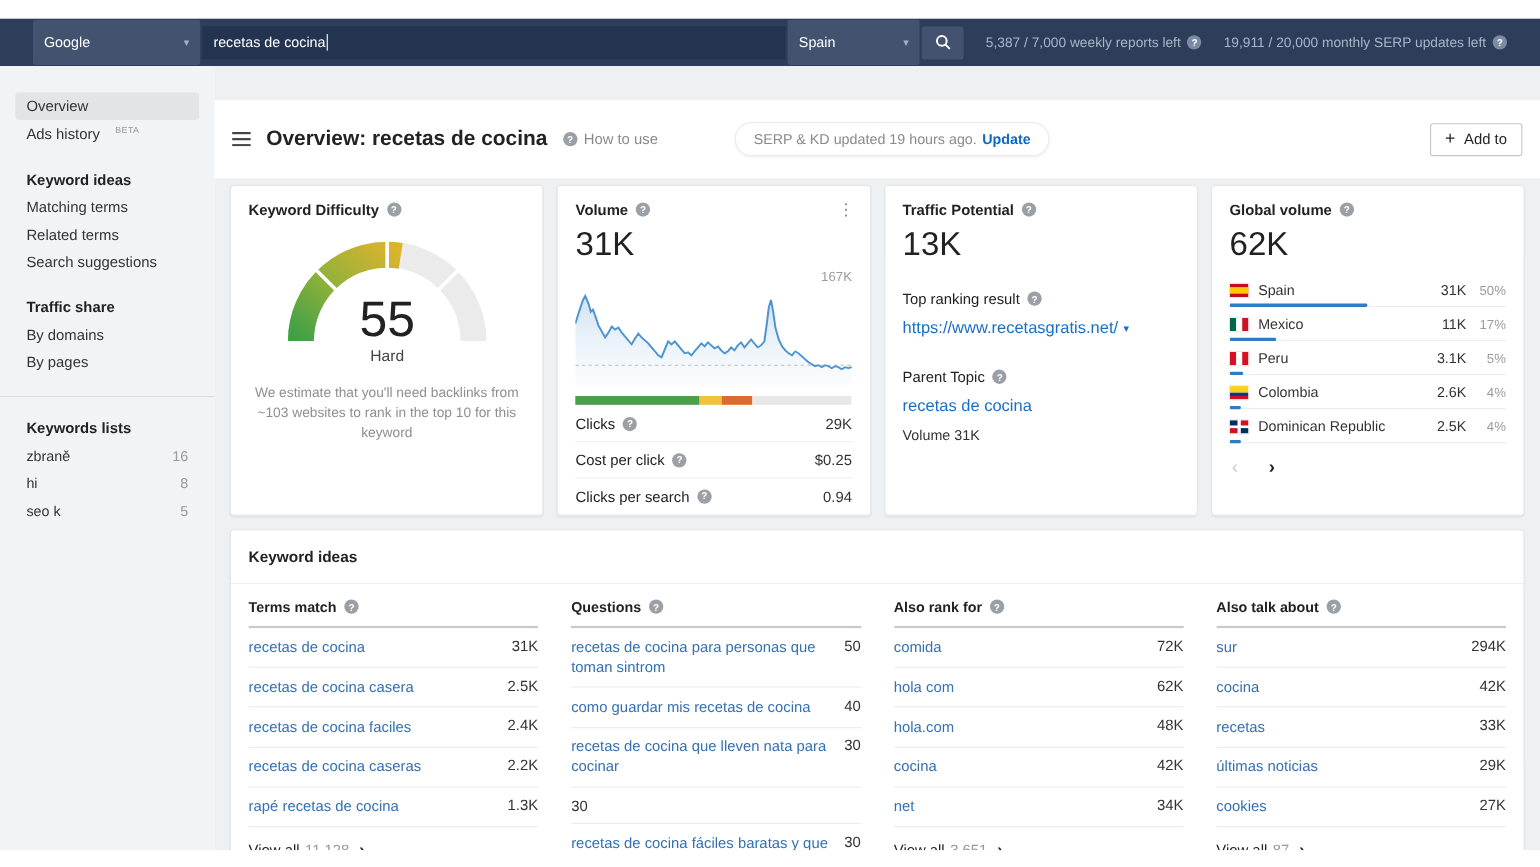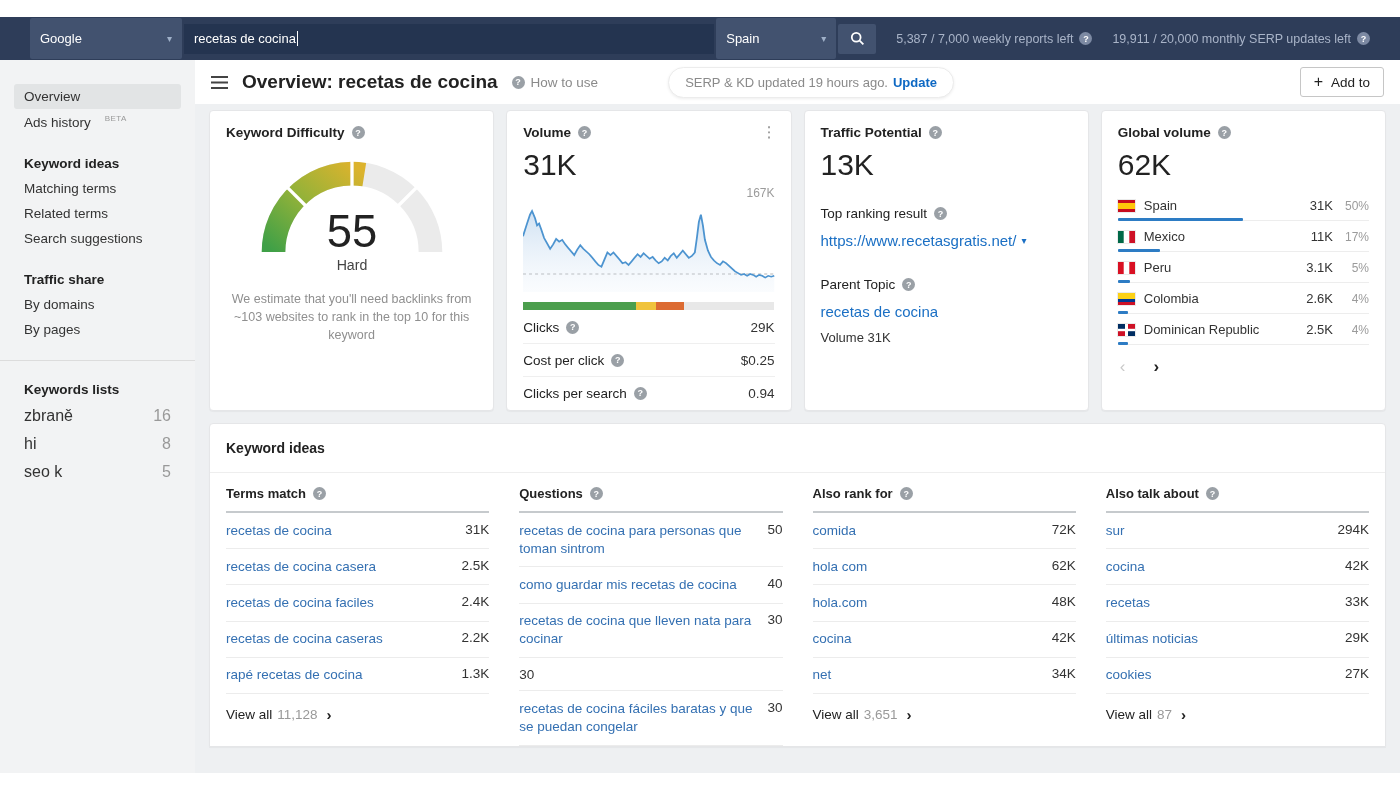--- a/index.html
+++ b/index.html
@@ -39,7 +39,7 @@
   .side-count { color:#999; }
 
   .main { flex:1; background:#eef0f2; display:flex; flex-direction:column; overflow:hidden; }
-  .page-head { background:#fff; height:44px; display:flex; align-items:center; padding:0 16px; flex-shrink:0; }
+  .page-head { background:#fff; height:71px; display:flex; align-items:center; padding:0 16px; flex-shrink:0;margin-top:31px; }
   .burger { cursor:pointer; display:flex; }
   .page-title { font-size:19px; font-weight:bold; color:#222; margin-left:14px; }
   .howhelp { margin-left:14px; }

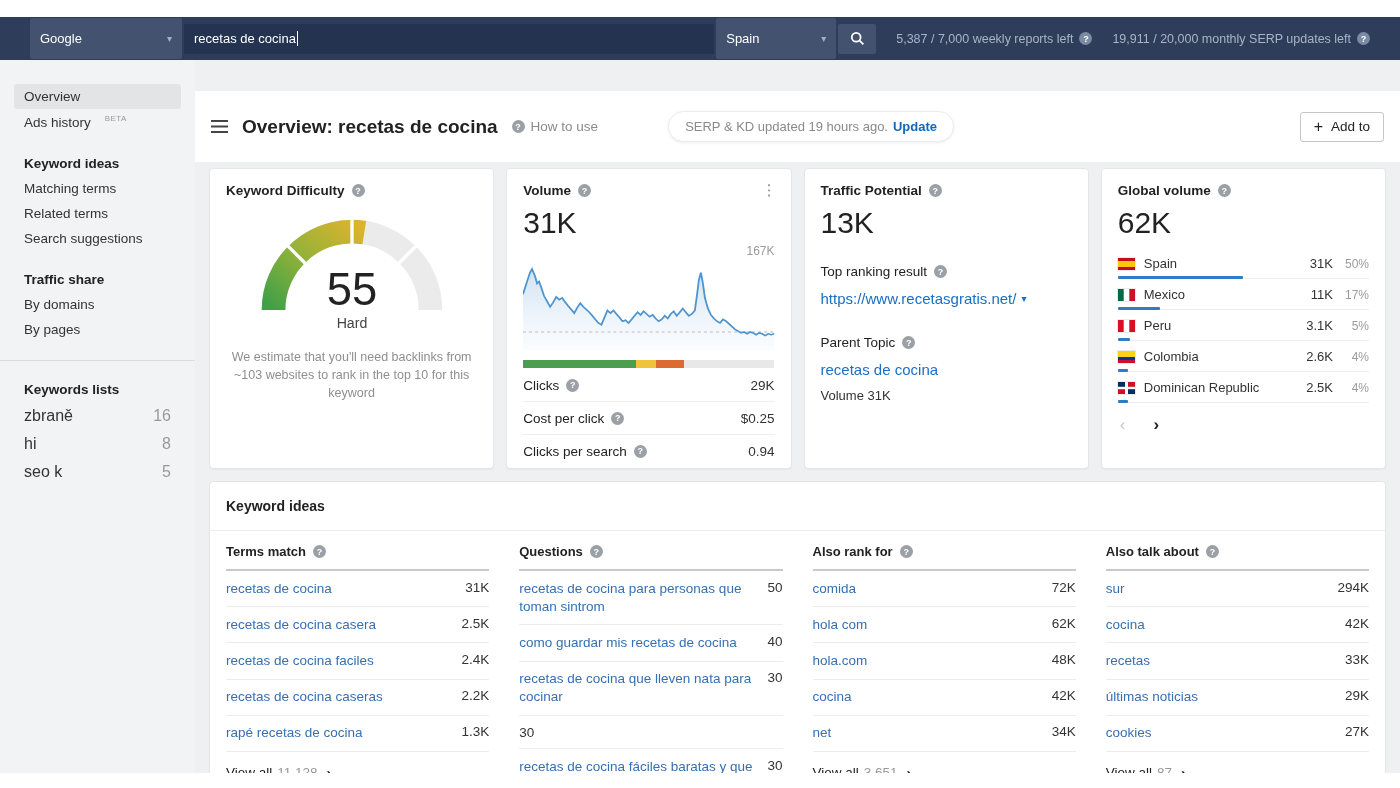--- a/index.html
+++ b/index.html
@@ -35,7 +35,7 @@
   .beta { font-size:8px; color:#999; vertical-align:super; margin-left:14px; letter-spacing:.4px; }
   .side-head { font-weight:bold; font-size:13.5px; color:#222; padding:5px 10px; margin-top:16px; }
   .side-divider { border-top:1px solid #dcdcdc; margin:18px -14px 2px; }
-  .side-list-row { display:flex; justify-content:space-between; font-size:16px; color:#333; padding:5px 10px; cursor:pointer; }
+  .side-list-row { display:flex; justify-content:space-between; font-size:13px; color:#333; padding:5px 10px; cursor:pointer; }
   .side-count { color:#999; }
 
   .main { flex:1; background:#eef0f2; display:flex; flex-direction:column; overflow:hidden; }

